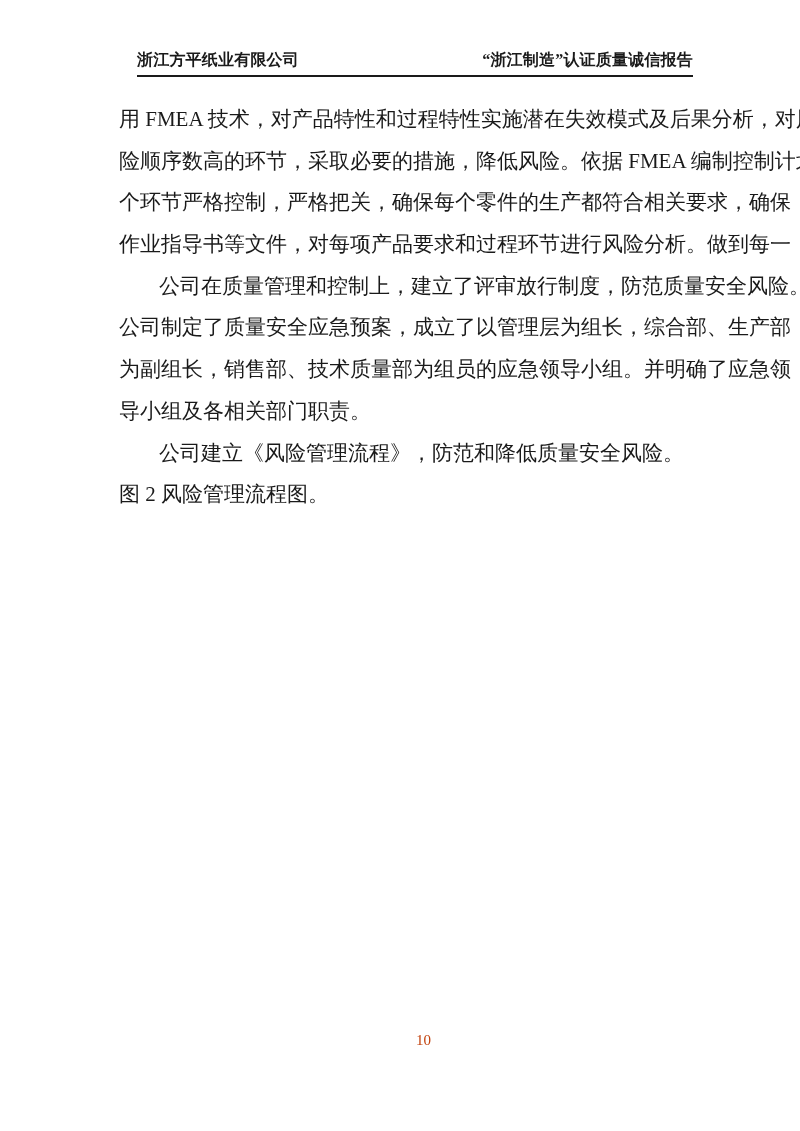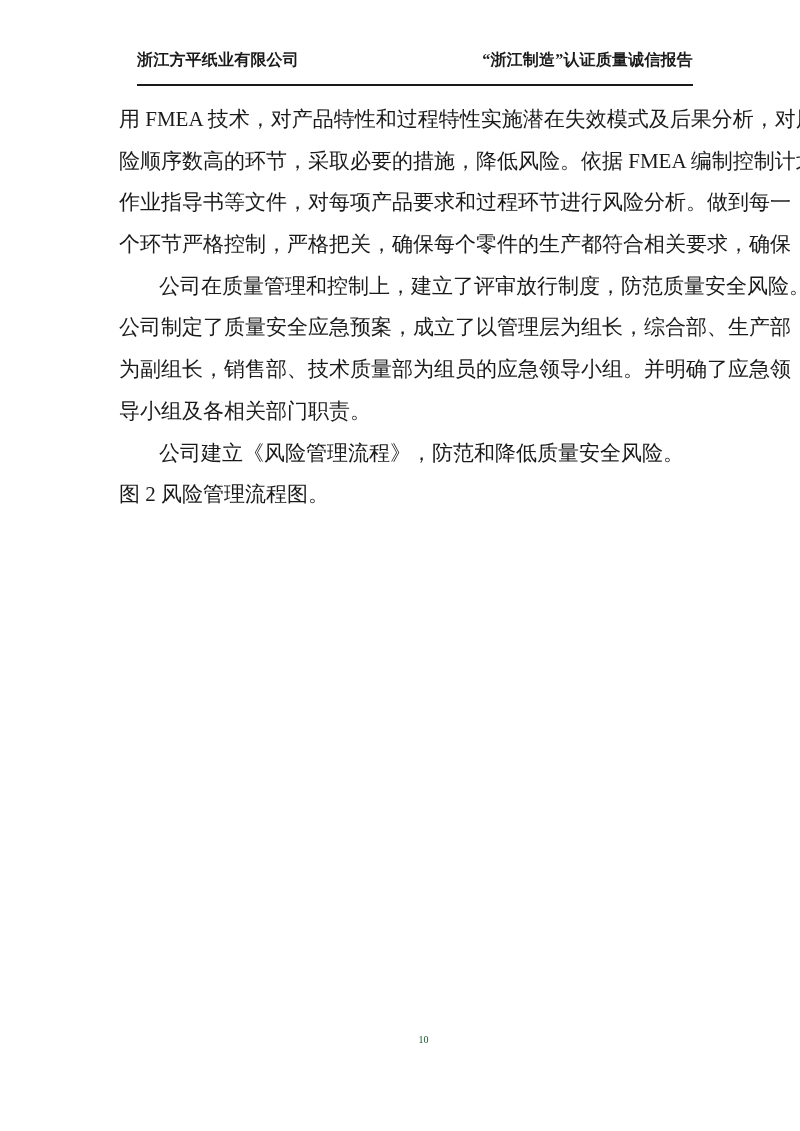--- a/index.html
+++ b/index.html
@@ -28,7 +28,7 @@
     font-weight: bold;
     letter-spacing: 0.2px;
     border-bottom: 2px solid #1a1a1a;
-    padding-bottom: 13px;
+    padding-bottom: 4px;
     white-space: nowrap;
   }
   .doc-body {

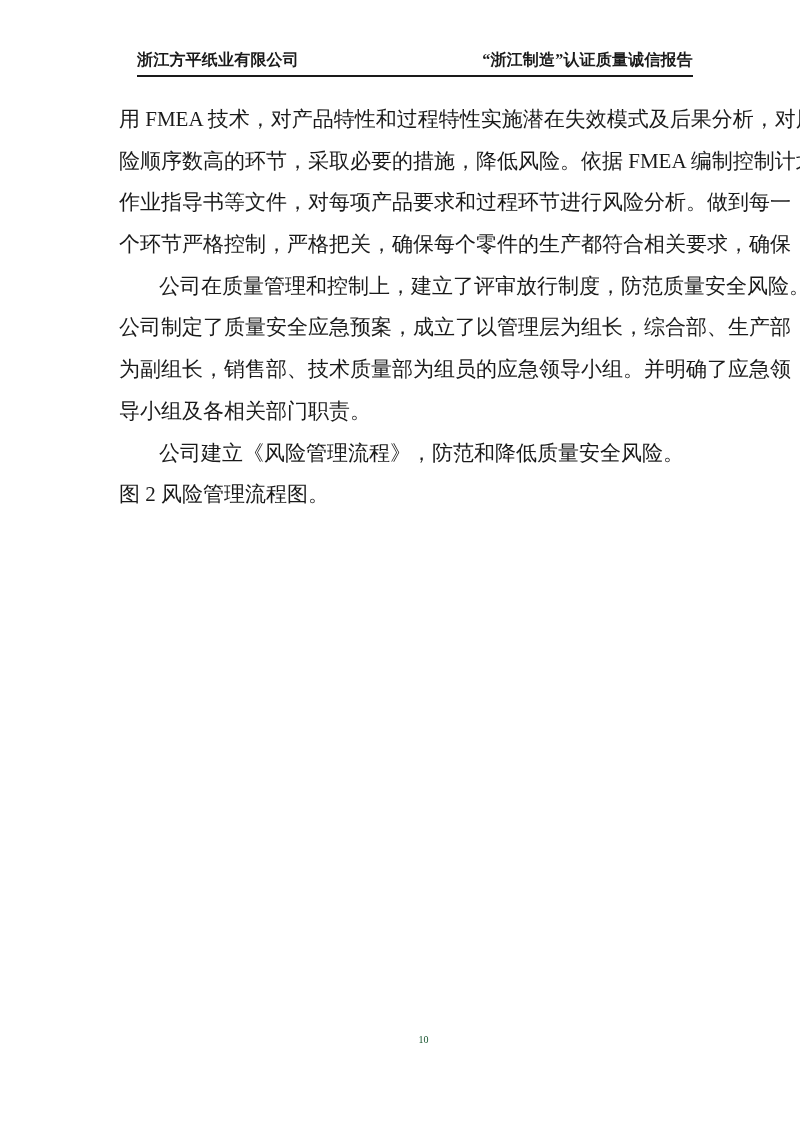--- a/index.html
+++ b/index.html
@@ -81,8 +81,8 @@
       <div class="para">
         <div class="line">用 FMEA 技术，对产品特性和过程特性实施潜在失效模式及后果分析，对风</div>
         <div class="line">险顺序数高的环节，采取必要的措施，降低风险。依据 FMEA 编制控制计划、</div>
+        <div class="line">个环节严格控制，严格把关，确保每个零件的生产都符合相关要求，确保</div>
         <div class="line">作业指导书等文件，对每项产品要求和过程环节进行风险分析。做到每一</div>
-        <div class="line">个环节严格控制，严格把关，确保每个零件的生产都符合相关要求，确保</div>
       </div>
       <div class="para">
         <div class="line first-indent">公司在质量管理和控制上，建立了评审放行制度，防范质量安全风险。</div>

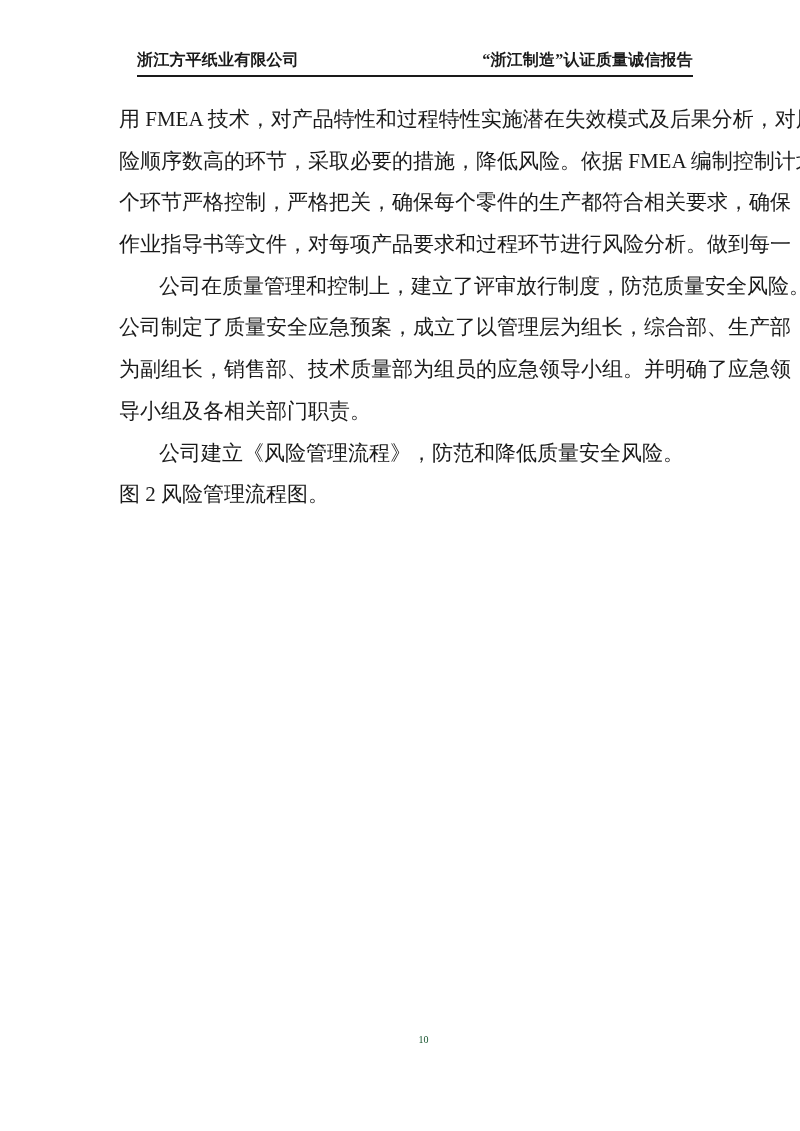--- a/index.html
+++ b/index.html
@@ -62,9 +62,9 @@
     top: 1030px;
     width: 609px;
     text-align: center;
-    font-size: 10px;
+    font-size: 15px;
     line-height: 20px;
-    color: #14532d;
+    color: #c2410c;
   }
 </style>
 </head>

